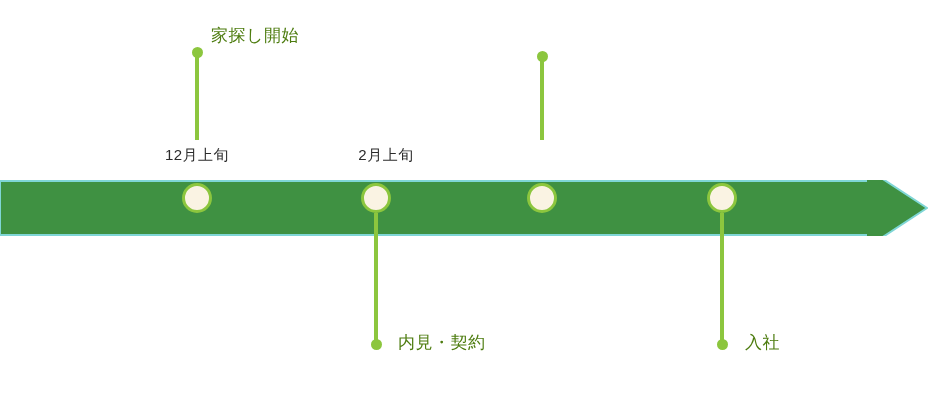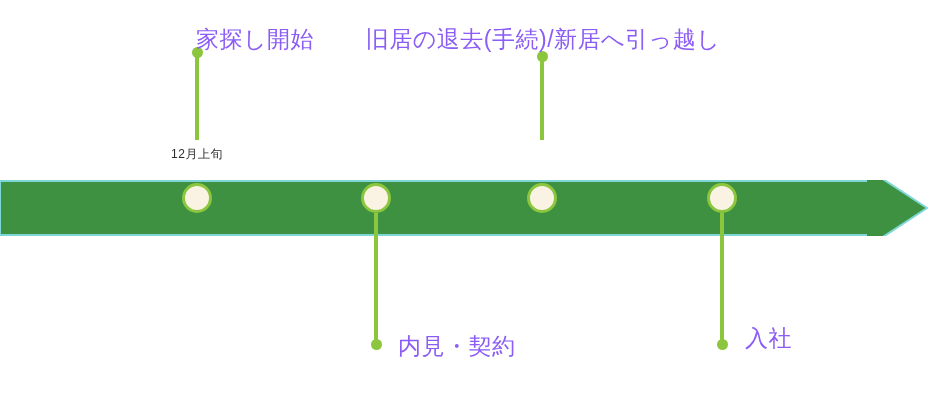--- a/index.html
+++ b/index.html
@@ -71,8 +71,8 @@
   }
   .event-label {
     position: absolute;
-    font-size: 23px;
-    color: #8b5cf6;
+    font-size: 17px;
+    color: #4d7c0f;
     white-space: nowrap;
     letter-spacing: 0.5px;
   }

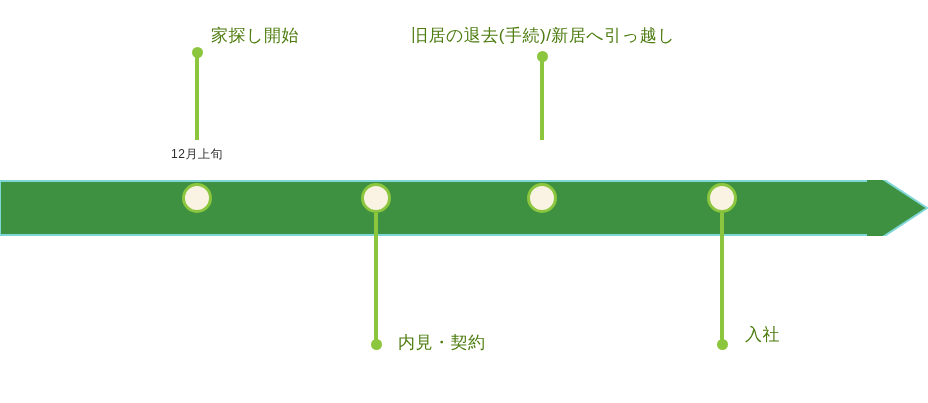--- a/index.html
+++ b/index.html
@@ -105,7 +105,6 @@
 
   <div class="stem" style="left:542px; top:56px; height:84px;"></div>
   <div class="stem-cap" style="left:542px; top:51px;"></div>
-  <div class="event-label center" style="left:543px; top:24px;">旧居の退去(手続)/新居へ引っ越し</div>
   <div class="milestone-dot" style="left:542px; top:198px;"></div>
 
   <div class="stem" style="left:722px; top:213px; height:131px;"></div>

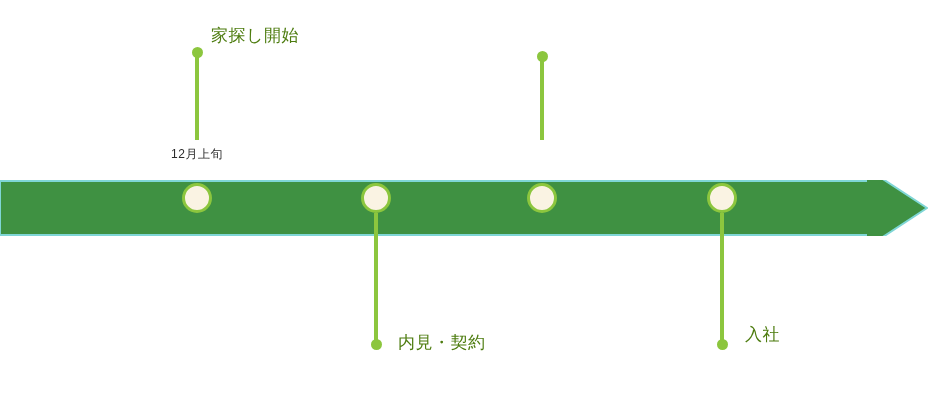--- a/index.html
+++ b/index.html
@@ -61,7 +61,7 @@
   
   .date-label {
     position: absolute;
-    font-size: 12px;
+    font-size: 15px;
     color: #2b2b2b;
     white-space: nowrap;
     letter-spacing: 0.5px;

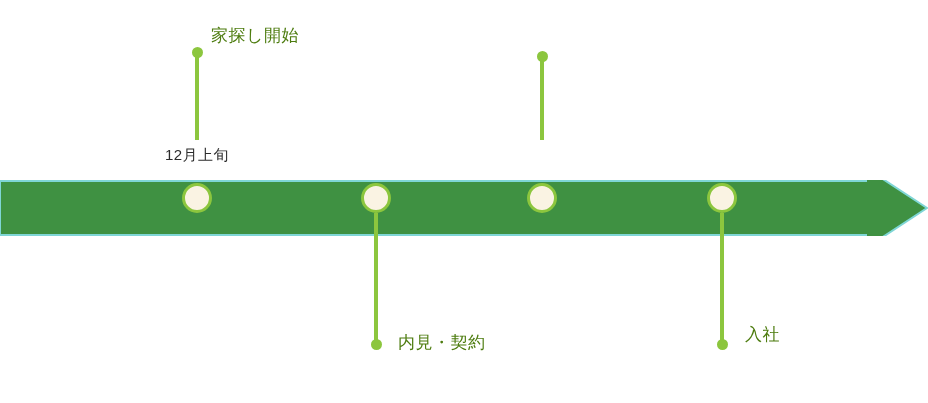--- a/index.html
+++ b/index.html
@@ -100,6 +100,7 @@
 
   <div class="stem" style="left:376px; top:213px; height:131px;"></div>
   <div class="stem-cap" style="left:376px; top:339px;"></div>
+  <div class="date-label center" style="left:386px; top:146px;">2月上旬</div>
   <div class="event-label" style="left:398px; top:331px;font-family:Liberation Mono, monospace;">内見・契約</div>
   <div class="milestone-dot" style="left:376px; top:198px;"></div>
 

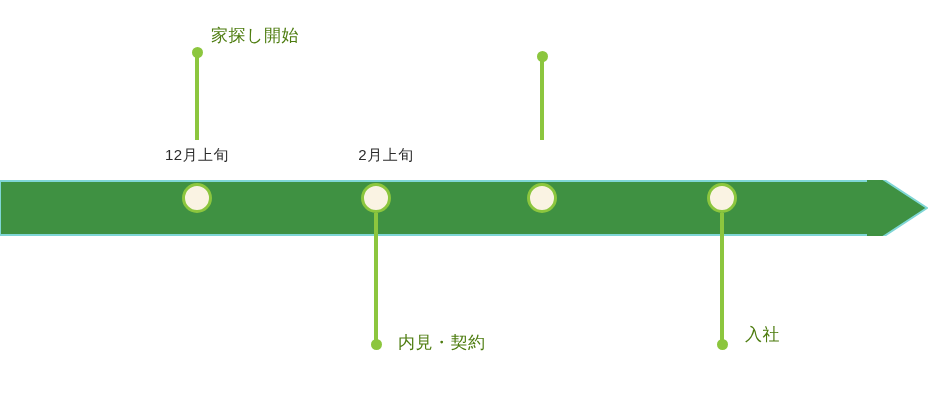--- a/index.html
+++ b/index.html
@@ -110,7 +110,7 @@
 
   <div class="stem" style="left:722px; top:213px; height:131px;"></div>
   <div class="stem-cap" style="left:722px; top:339px;"></div>
-  <div class="event-label" style="left:745px; top:323px;">入社</div>
+  <div class="event-label" style="left:745px; top:331px;">入社</div>
   <div class="milestone-dot" style="left:722px; top:198px;"></div>
 
 </div>

